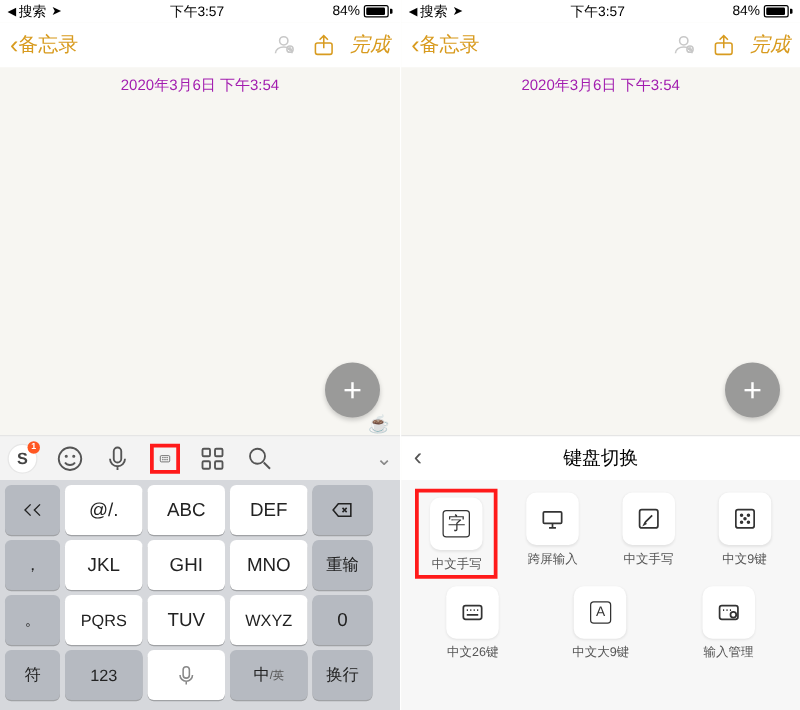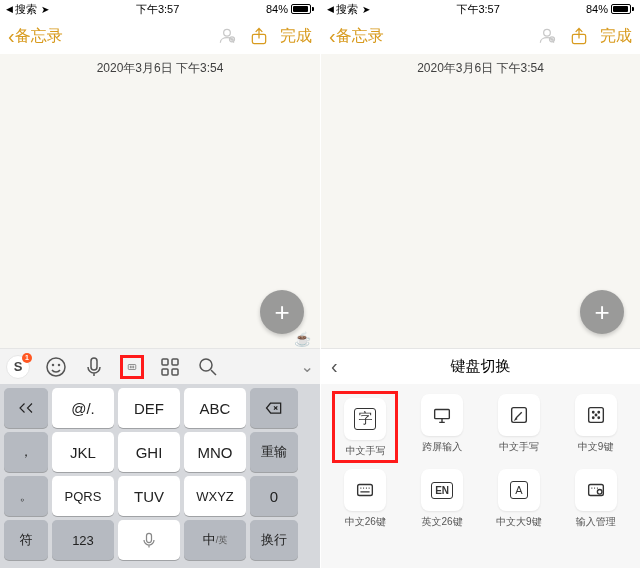--- a/index.html
+++ b/index.html
@@ -19,7 +19,7 @@
   .nav-left { display: flex; align-items: center; color: #d89b1f; font-size: 16px; }
   .nav-left .chev { font-size: 20px; font-weight: 300; margin-right: 0; }
   .nav-right { display: flex; align-items: center; gap: 10px; color: #d89b1f; }
-  .nav-btn { color: #d89b1f; font-size: 16px; }
+  .nav-btn { color: #d89b1f; font-size: 16px; font-style: italic; }
   .person-icon, .share-icon { width: 22px; height: 22px; display: inline-flex; align-items: center; justify-content: center; }
   .share-icon svg, .person-icon svg { width: 20px; height: 20px; }
   .timestamp { text-align: center; font-size: 12px; color: #404040; padding: 6px 0 2px; background: #f7f6f2; }

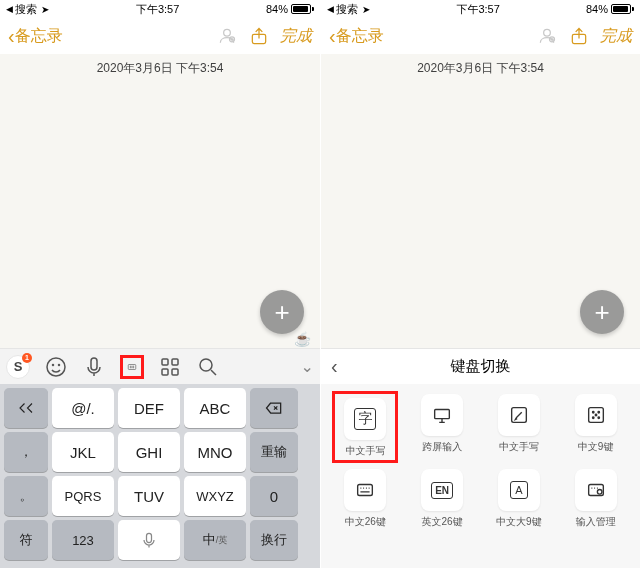--- a/index.html
+++ b/index.html
@@ -22,7 +22,7 @@
   .nav-btn { color: #d89b1f; font-size: 16px; font-style: italic; }
   .person-icon, .share-icon { width: 22px; height: 22px; display: inline-flex; align-items: center; justify-content: center; }
   .share-icon svg, .person-icon svg { width: 20px; height: 20px; }
-  .timestamp { text-align: center; font-size: 12px; color: #404040; padding: 6px 0 2px; background: #f7f6f2; }
+  .timestamp { text-align: center; font-size: 12px; color: #a21caf; padding: 6px 0 2px; background: #f7f6f2; }
   .note-body { flex: 1; background: #f7f6f2; position: relative; }
   .fab { position: absolute; right: 16px; bottom: 14px; width: 44px; height: 44px; border-radius: 50%; background: #9a9a99; color: #fff; display: flex; align-items: center; justify-content: center; font-size: 26px; box-shadow: 0 2px 4px rgba(0,0,0,.2); }
   

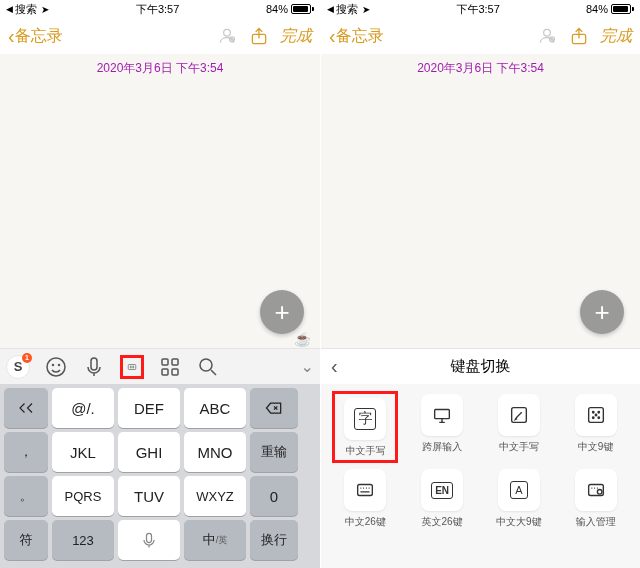--- a/index.html
+++ b/index.html
@@ -162,8 +162,8 @@
           </svg>
         </div>
       <div class="key">@/.</div>
+      <div class="key">ABC</div>
       <div class="key">DEF</div>
-      <div class="key">ABC</div>
       <div class="key dark">
           <svg viewBox="0 0 24 24" width="20">
             <path d="M8 6l-5 6 5 6h12V6z"></path>

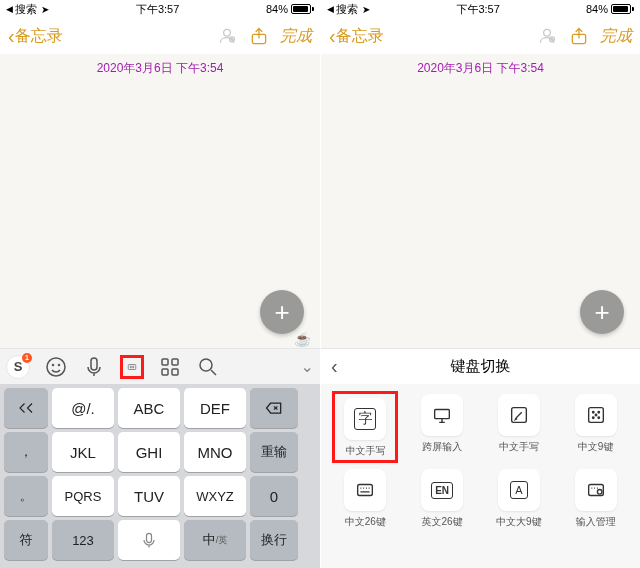--- a/index.html
+++ b/index.html
@@ -307,12 +307,6 @@
         </div>
         <div class="ks-item">
           <div class="ks-icon">
-              <span style="border:1px solid #333;padding:2px 3px;border-radius:3px;font-size:10px;font-weight:600">EN</span>
-            </div>
-          <div class="ks-label">英文26键</div>
-        </div>
-        <div class="ks-item">
-          <div class="ks-icon">
               <span style="border:1px solid #333;padding:2px 4px;border-radius:3px;font-size:11px">A</span>
             </div>
           <div class="ks-label">中文大9键</div>

